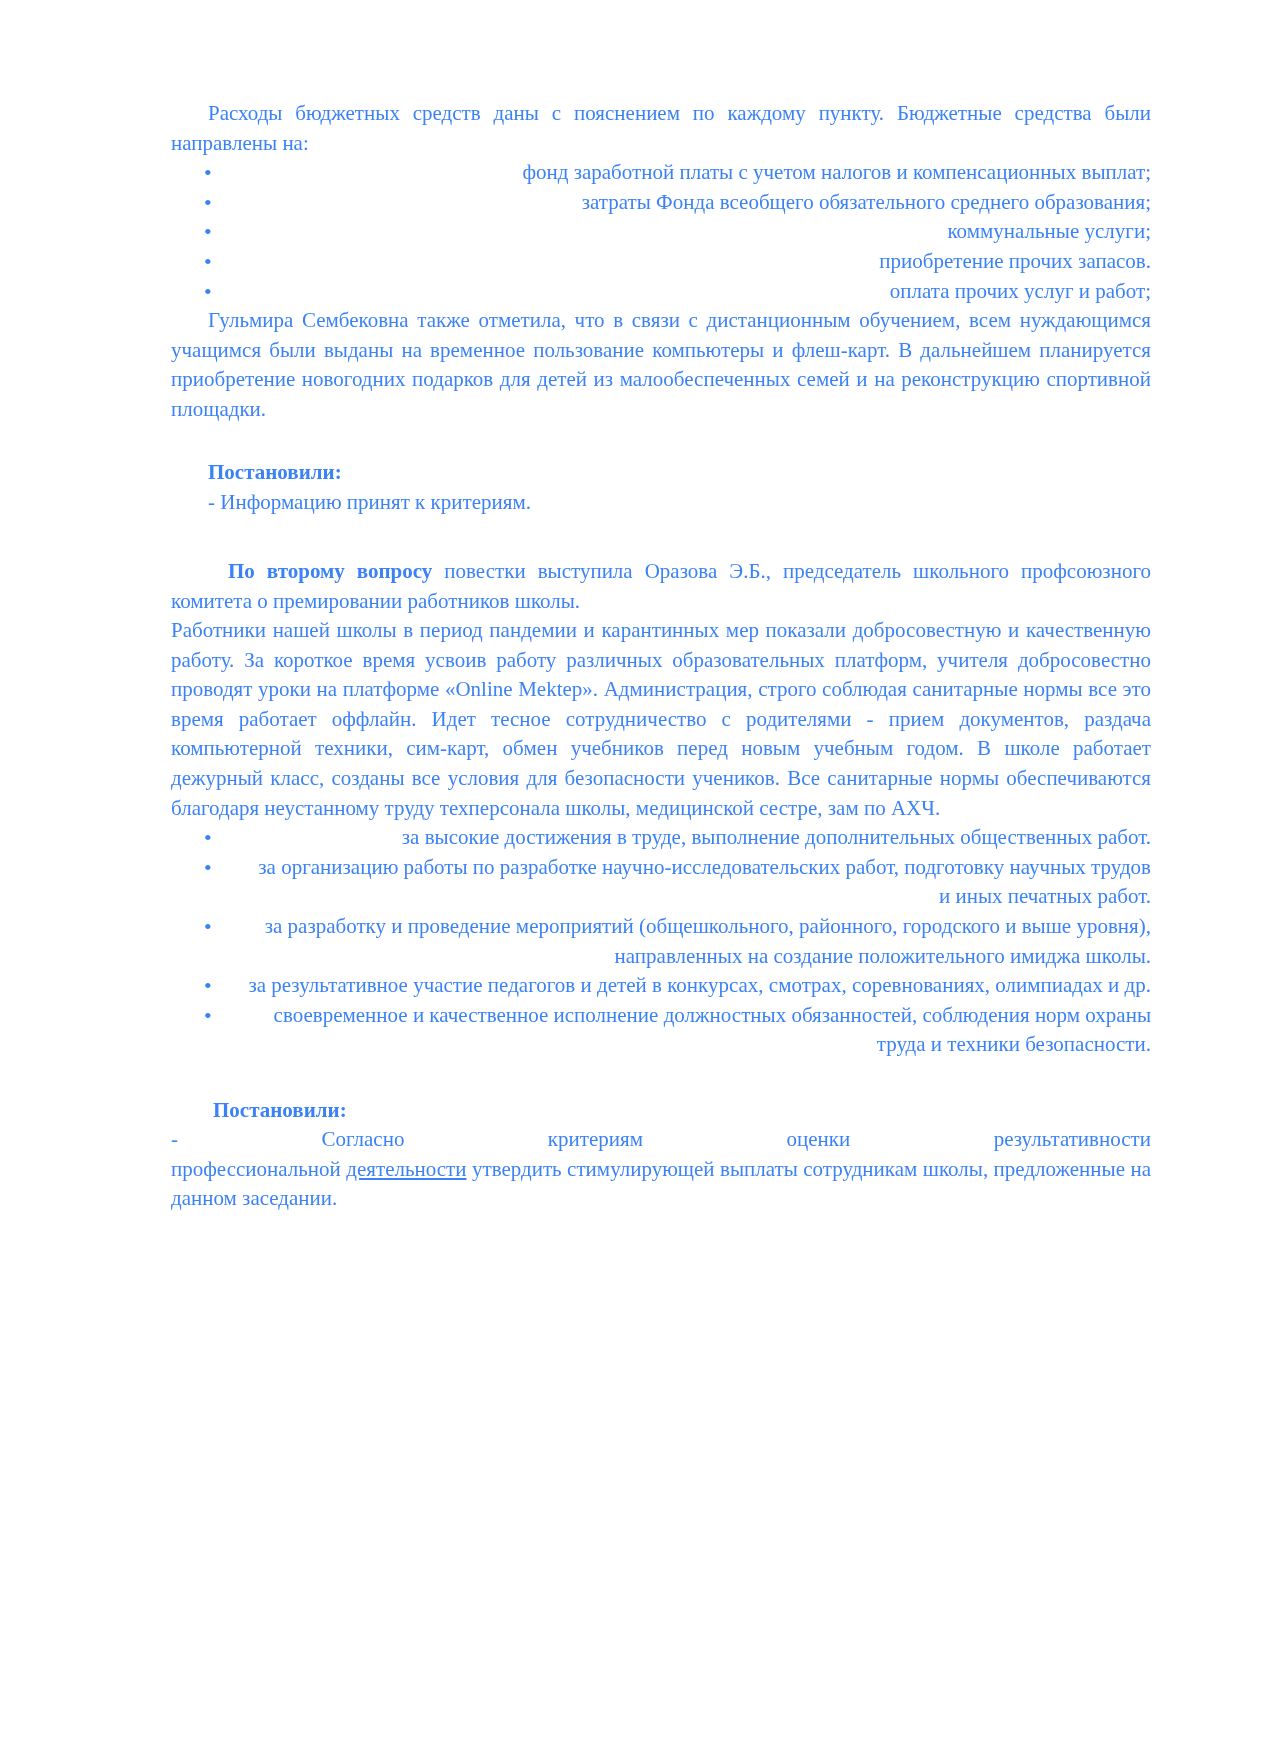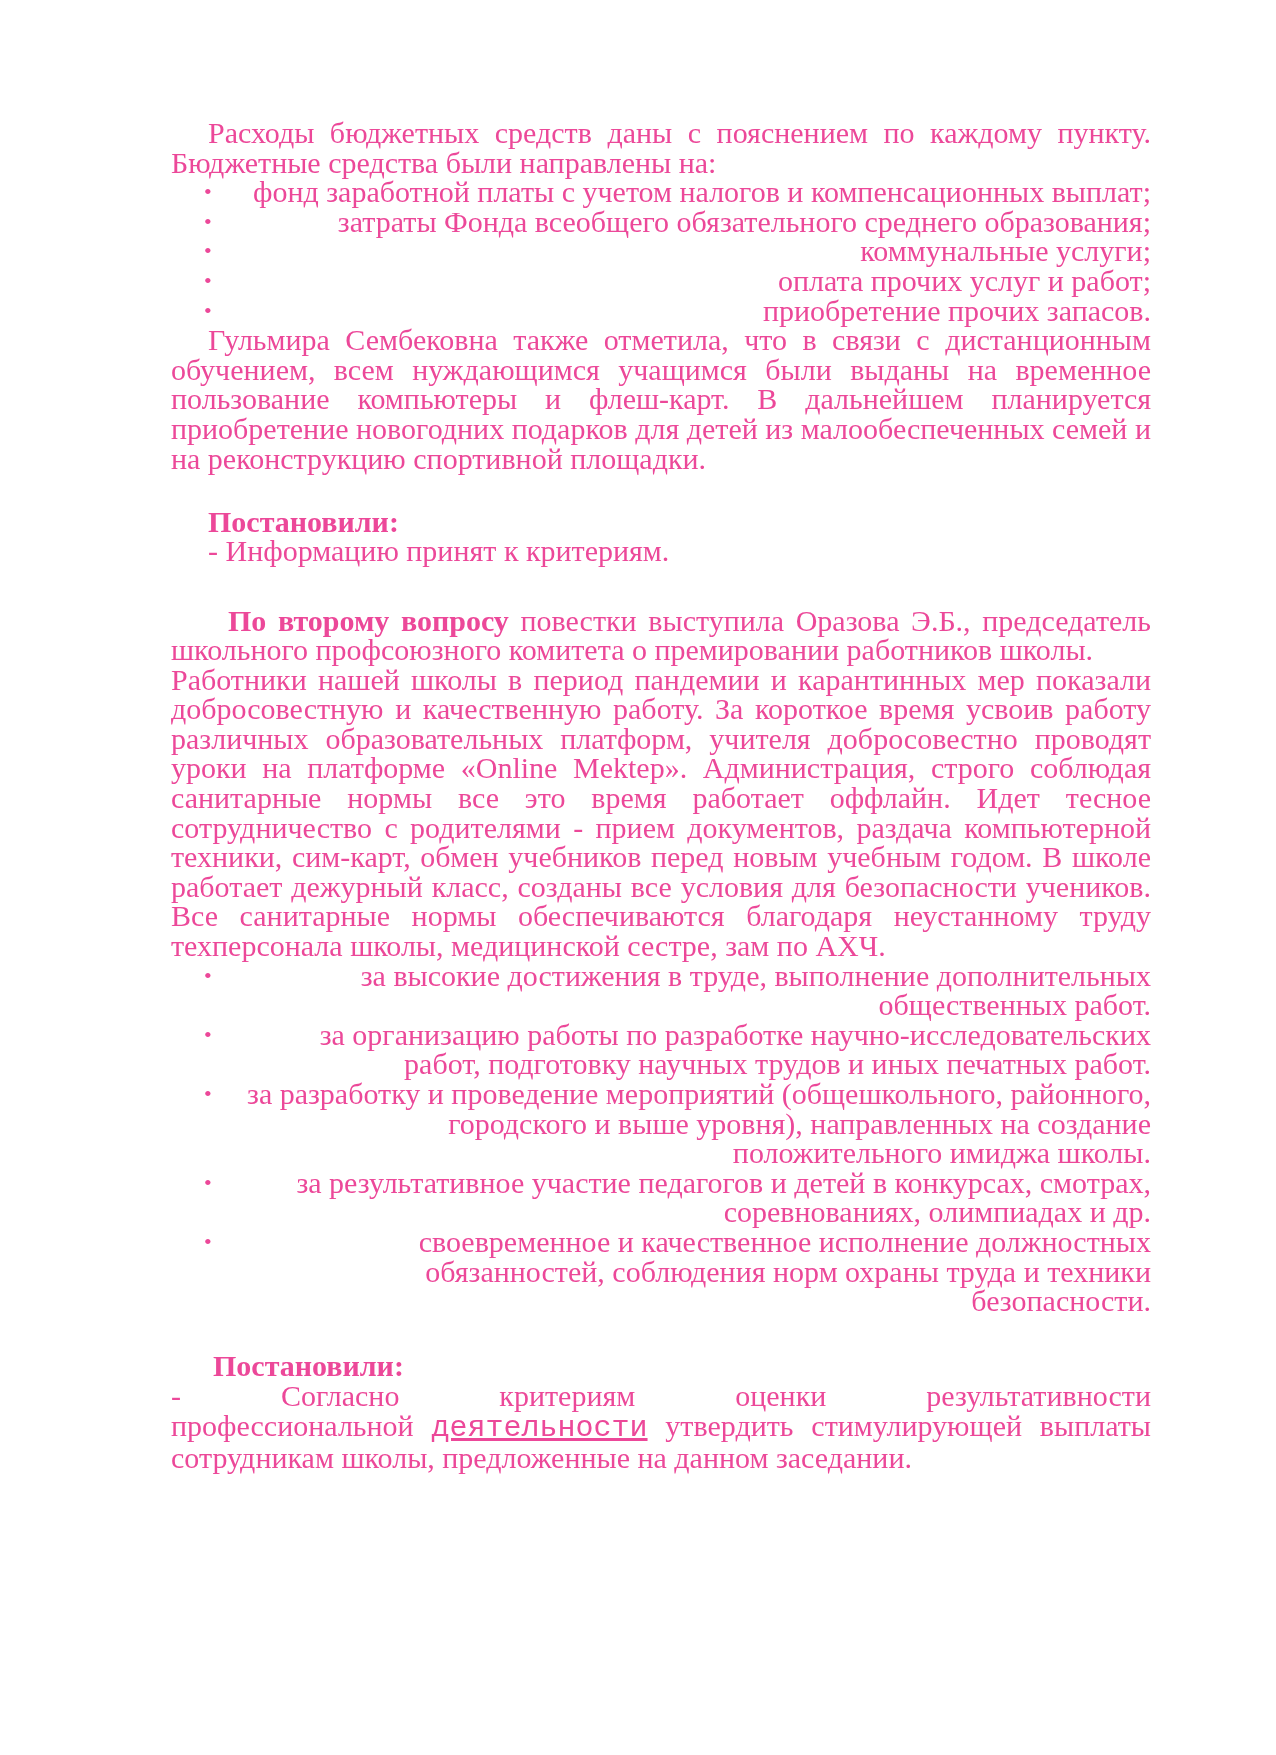--- a/index.html
+++ b/index.html
@@ -5,9 +5,9 @@
   html, body { margin: 0; padding: 0; background: #ffffff; }
   body { width: 1276px; height: 1755px; position: relative; overflow: hidden; }
   .page {
-    position: absolute; left: 171px; top: 118px; width: 980px;
-    font-family: "Liberation Serif", serif; font-size: 30px; line-height: 29.6px;
-    color: #ec4899;
+    position: absolute; left: 171px; top: 99px; width: 980px;
+    font-family: "Liberation Serif", serif; font-size: 21px; line-height: 29.6px;
+    color: #3b82f6;
   }
   p { margin: 0; text-align: justify; }
   .indent { text-indent: 37px; }

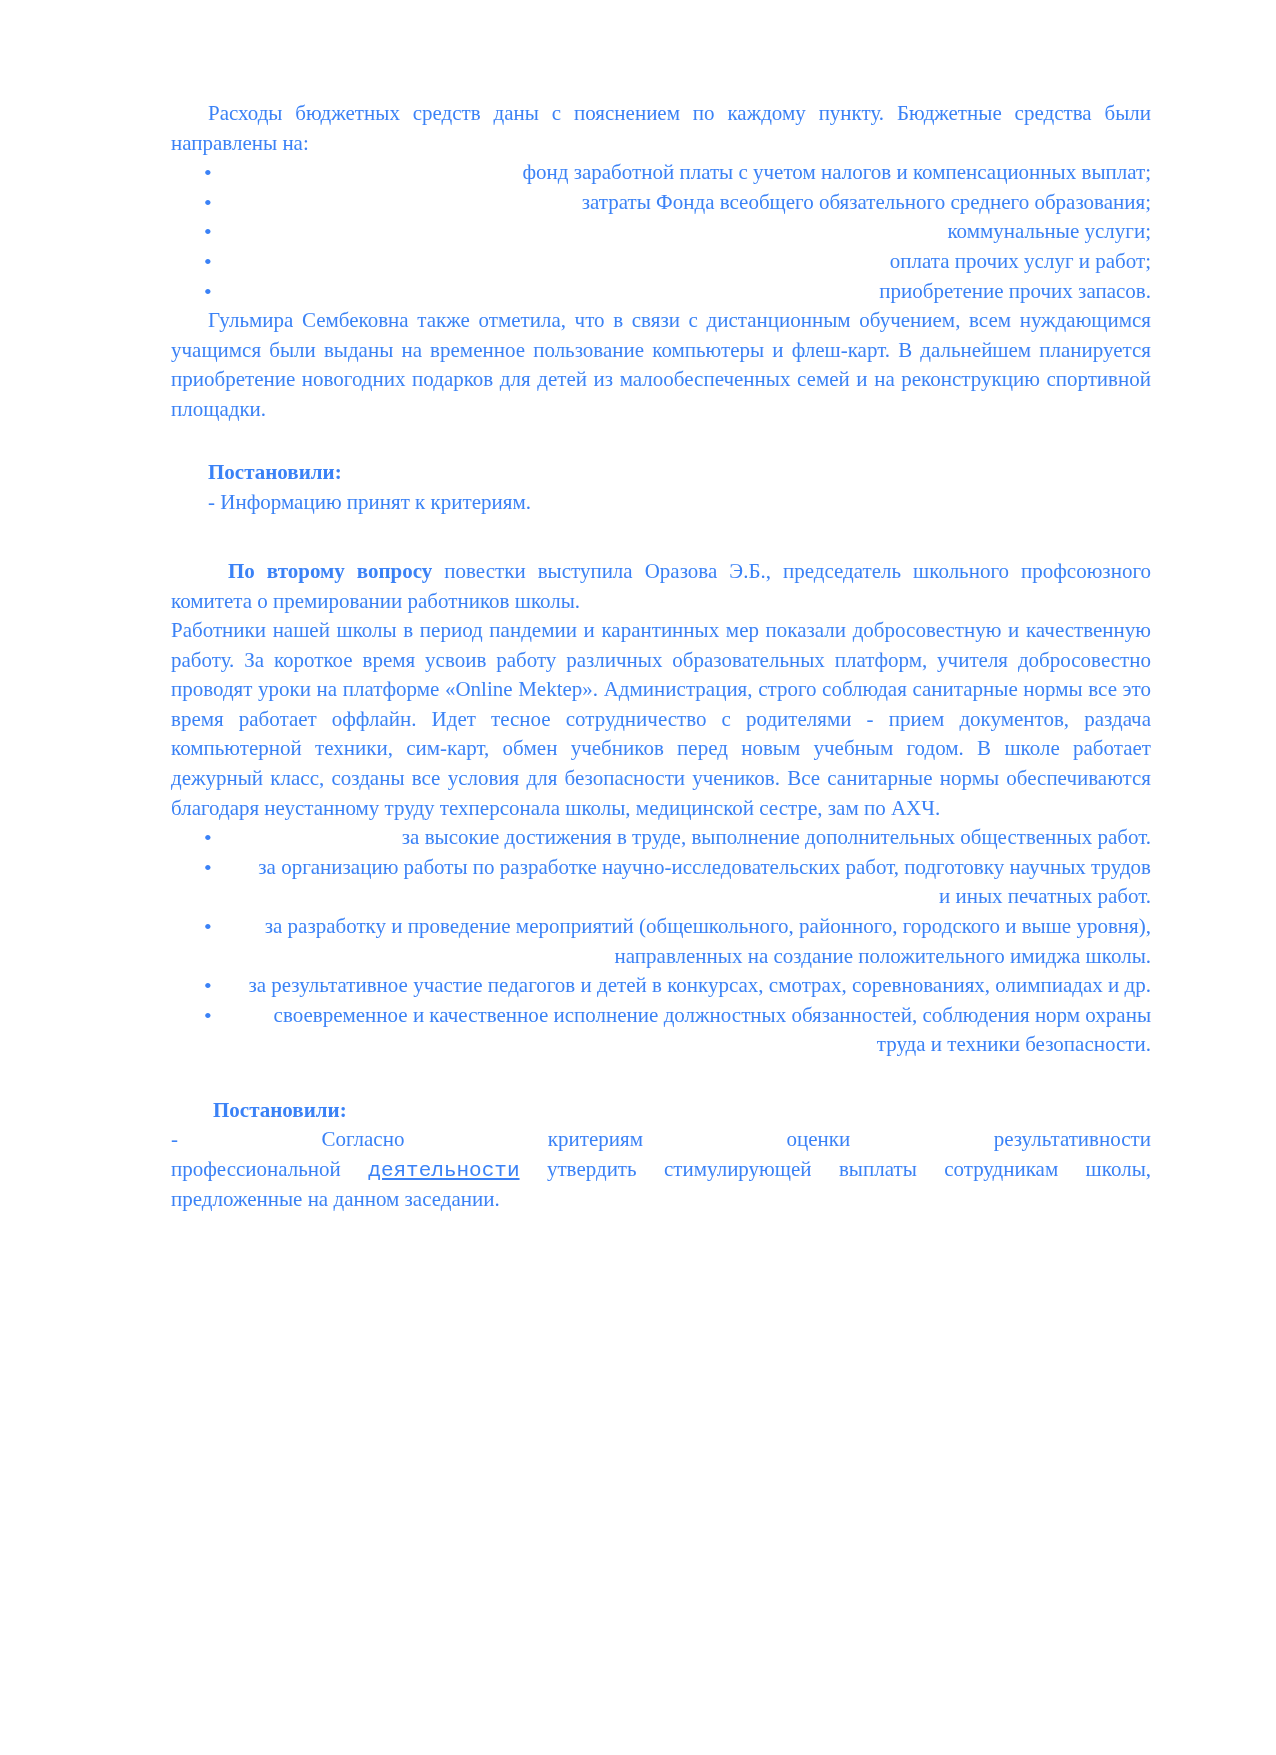--- a/index.html
+++ b/index.html
@@ -30,8 +30,8 @@
     <li>фонд заработной платы с учетом налогов и компенсационных выплат;</li>
     <li>затраты Фонда всеобщего обязательного среднего образования;</li>
     <li>коммунальные услуги;</li>
+    <li>приобретение прочих запасов.</li>
     <li>оплата прочих услуг и работ;</li>
-    <li>приобретение прочих запасов.</li>
   </ul>
   <p class="indent">Гульмира Сембековна также отметила, что в связи с дистанционным обучением, всем нуждающимся учащимся были выданы на временное пользование компьютеры и флеш-карт. В дальнейшем планируется приобретение новогодних подарков для детей из малообеспеченных семей и на реконструкцию спортивной площадки.</p>
   <div class="gap"></div>

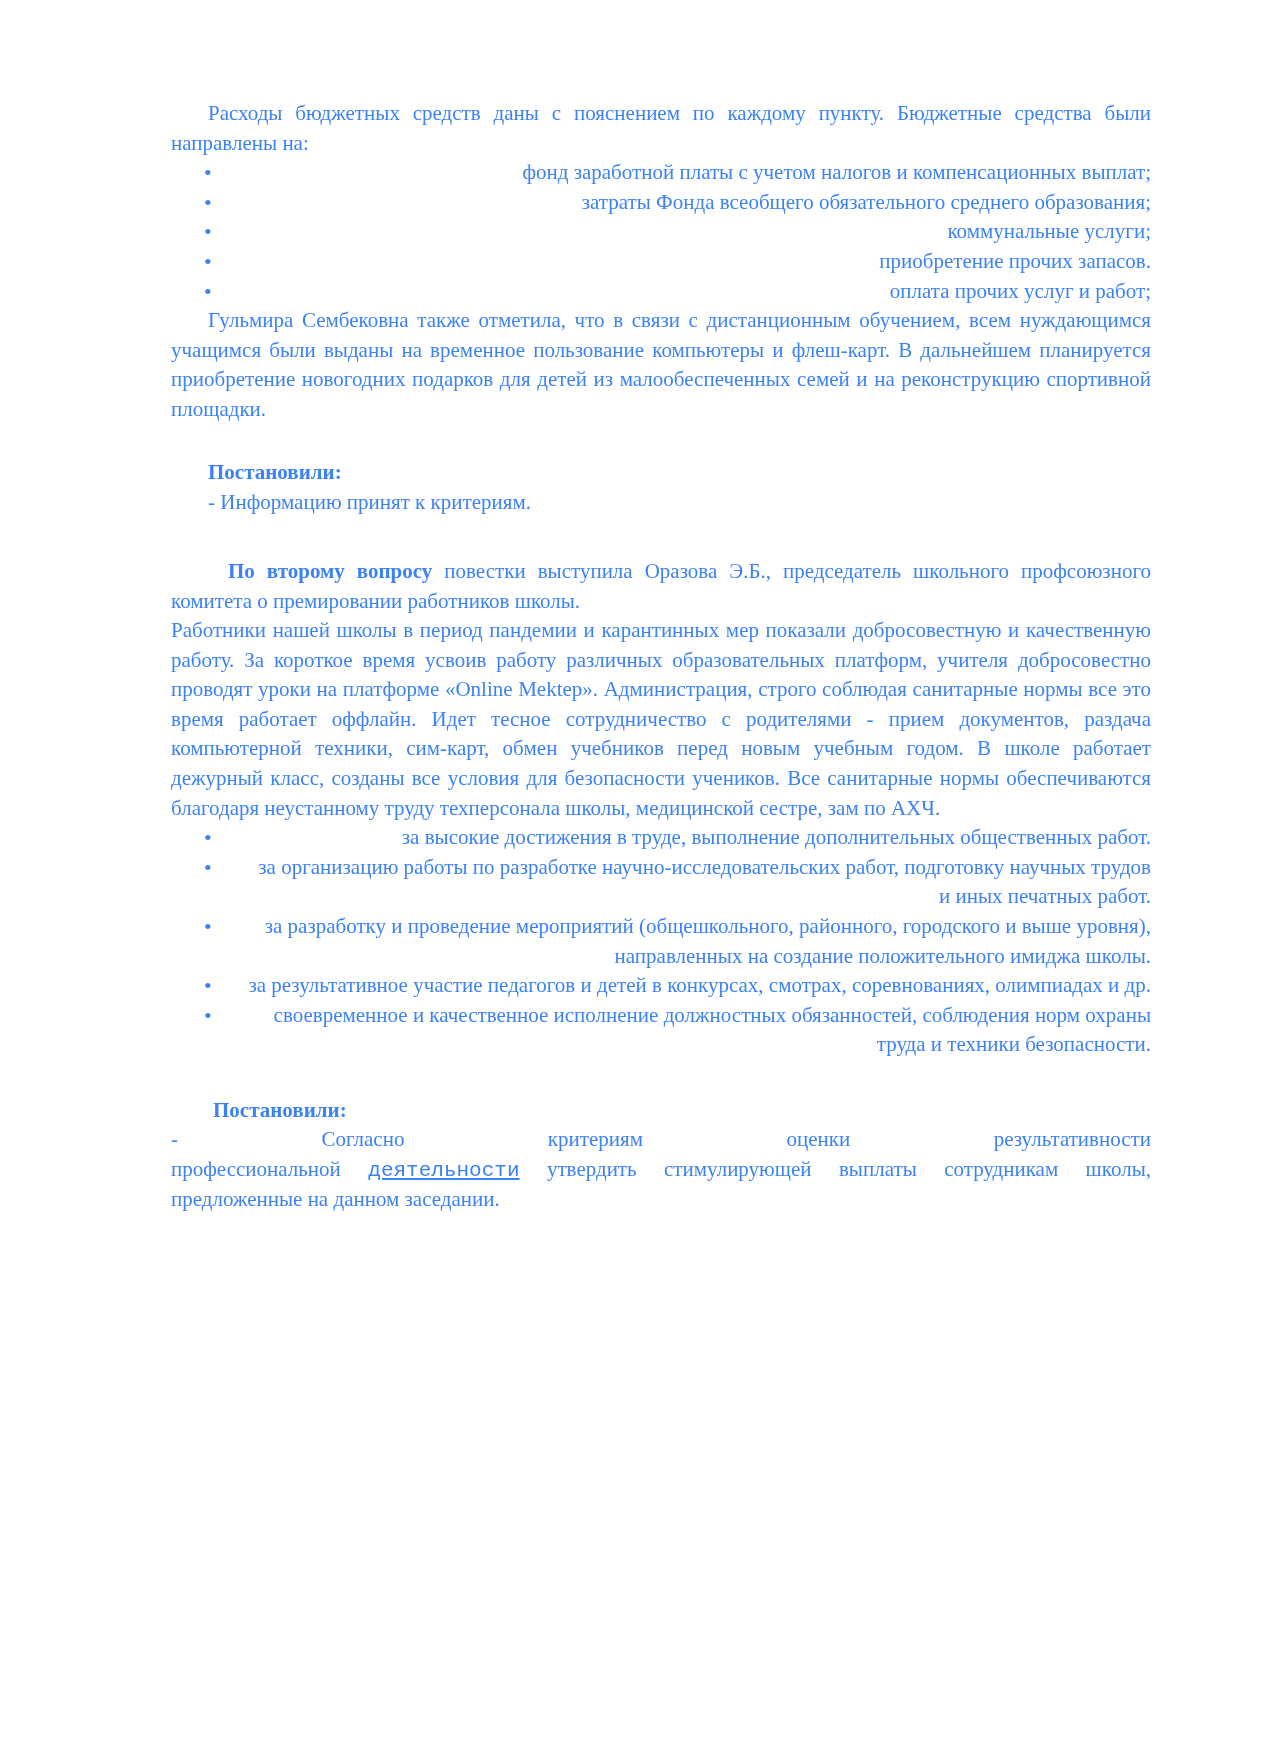--- a/index.html
+++ b/index.html
@@ -19,7 +19,7 @@
   .head { padding-left: 37px; font-weight: bold; }
   .head2 { padding-left: 42px; font-weight: bold; }
   .spread { display: flex; justify-content: space-between; }
-  u { text-decoration: underline; font-family: Liberation Mono, monospace; }
+  u { text-decoration: underline; }
 </style>
 </head>
 <body>

